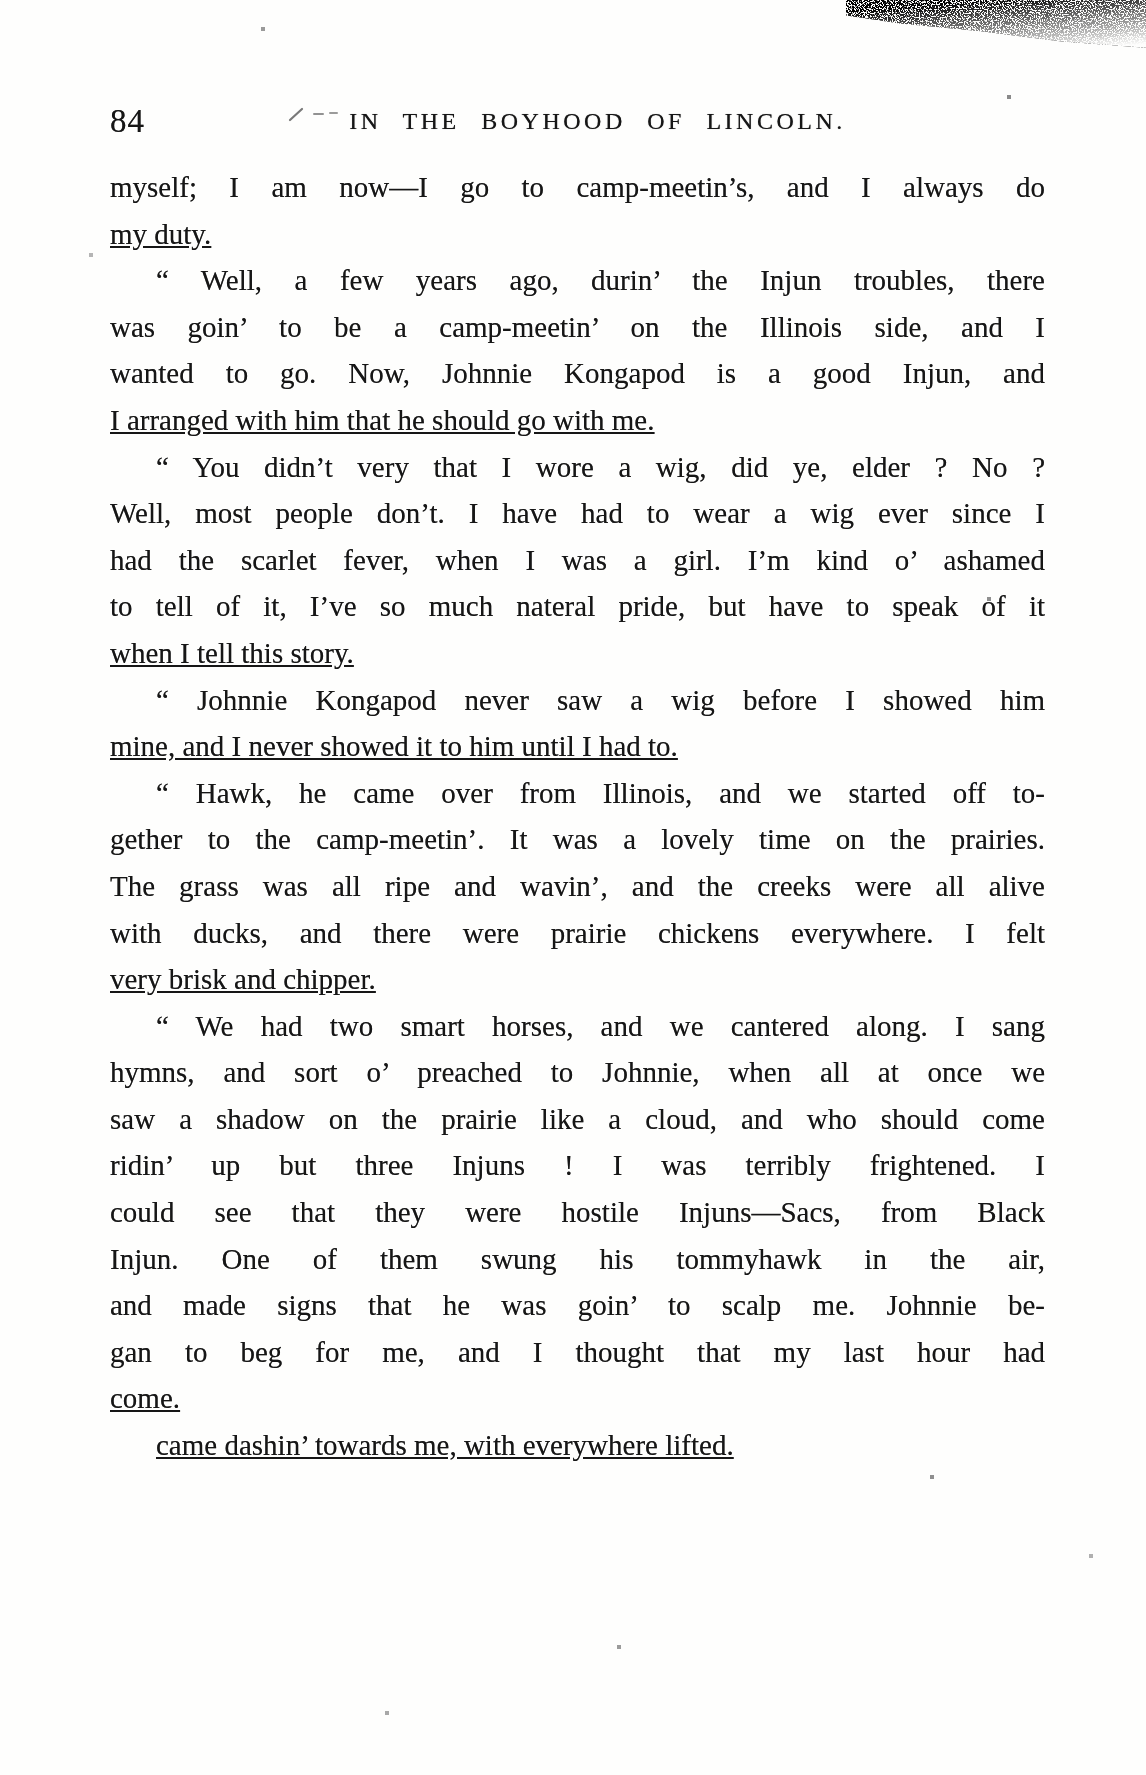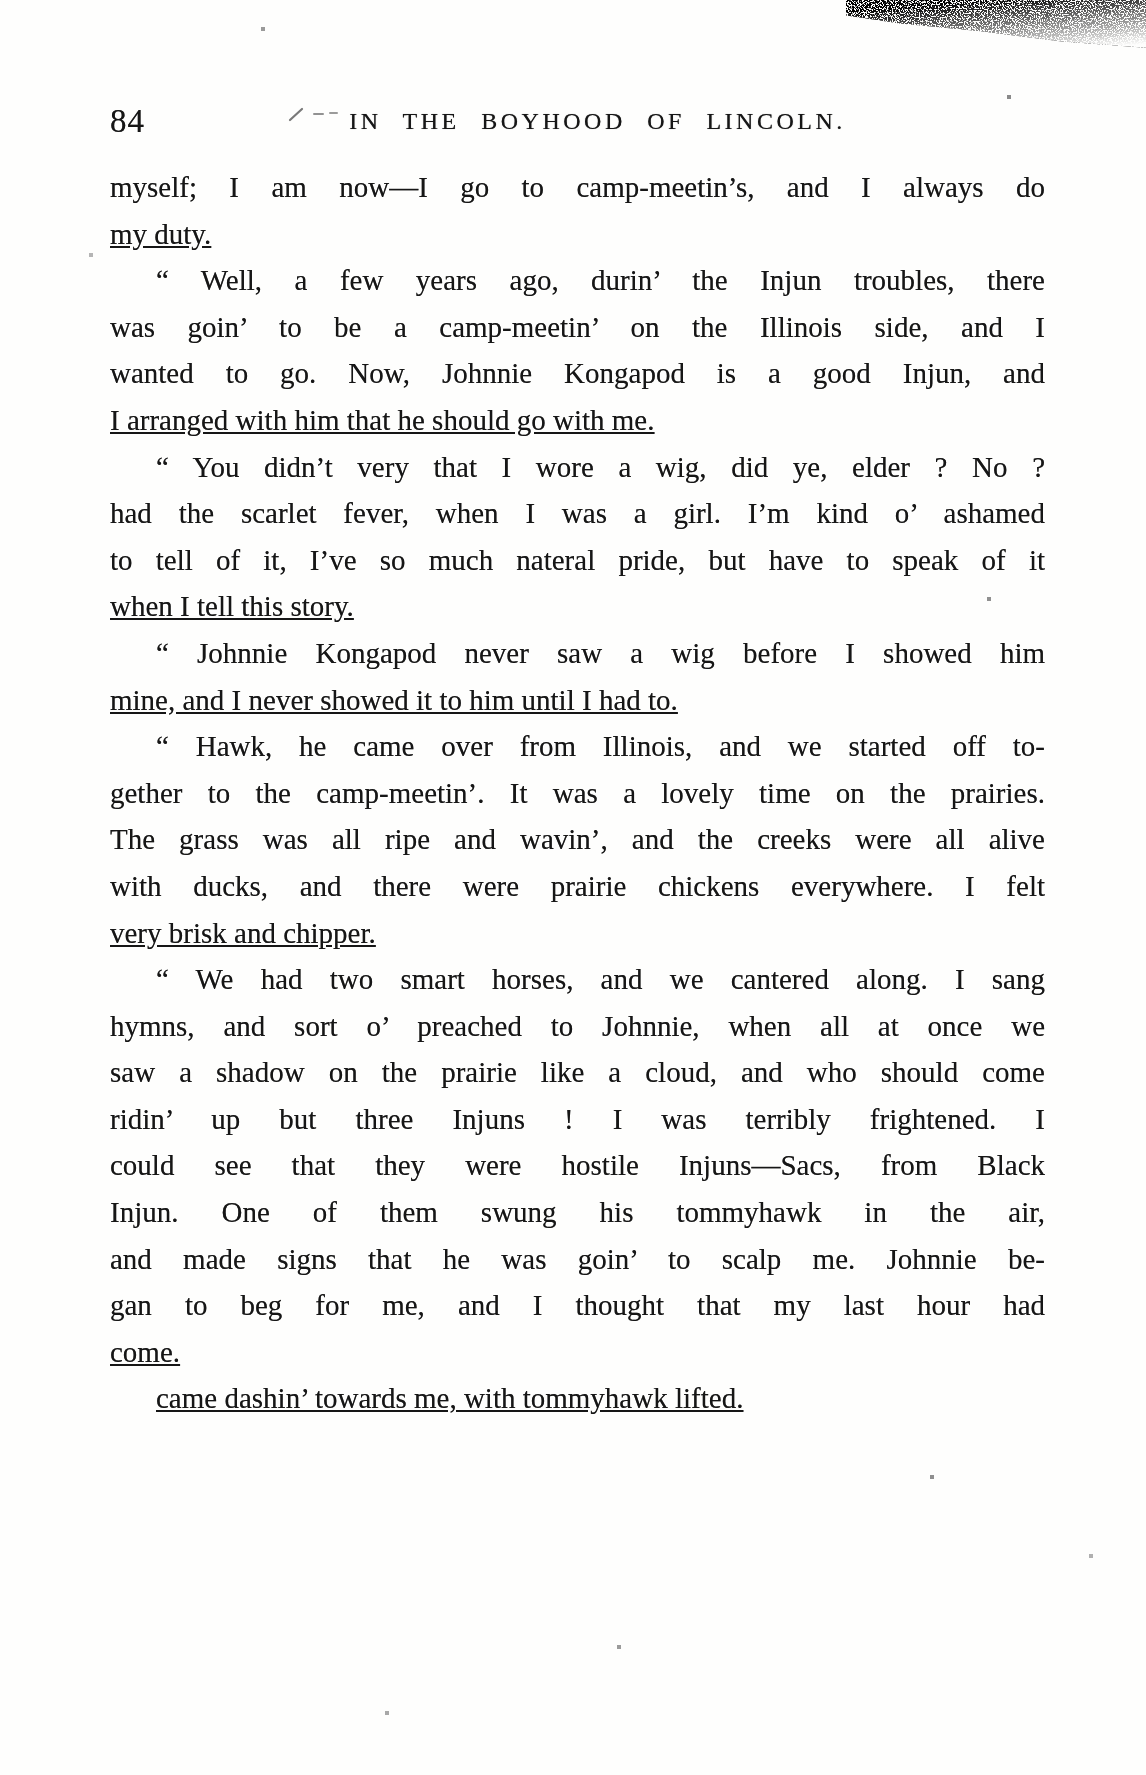--- a/index.html
+++ b/index.html
@@ -108,6 +108,7 @@
       </div>
       <div class="paragraph indent">
         <div class="line">“ You didn’t very that I wore a wig, did ye, elder ? No ?</div>
+        <div class="line">Well, most people don’t. I have had to wear a wig ever since I</div>
         <div class="line">had the scarlet fever, when I was a girl. I’m kind o’ ashamed</div>
         <div class="line">to tell of it, I’ve so much nateral pride, but have to speak of it</div>
         <div class="line last">when I tell this story.</div>

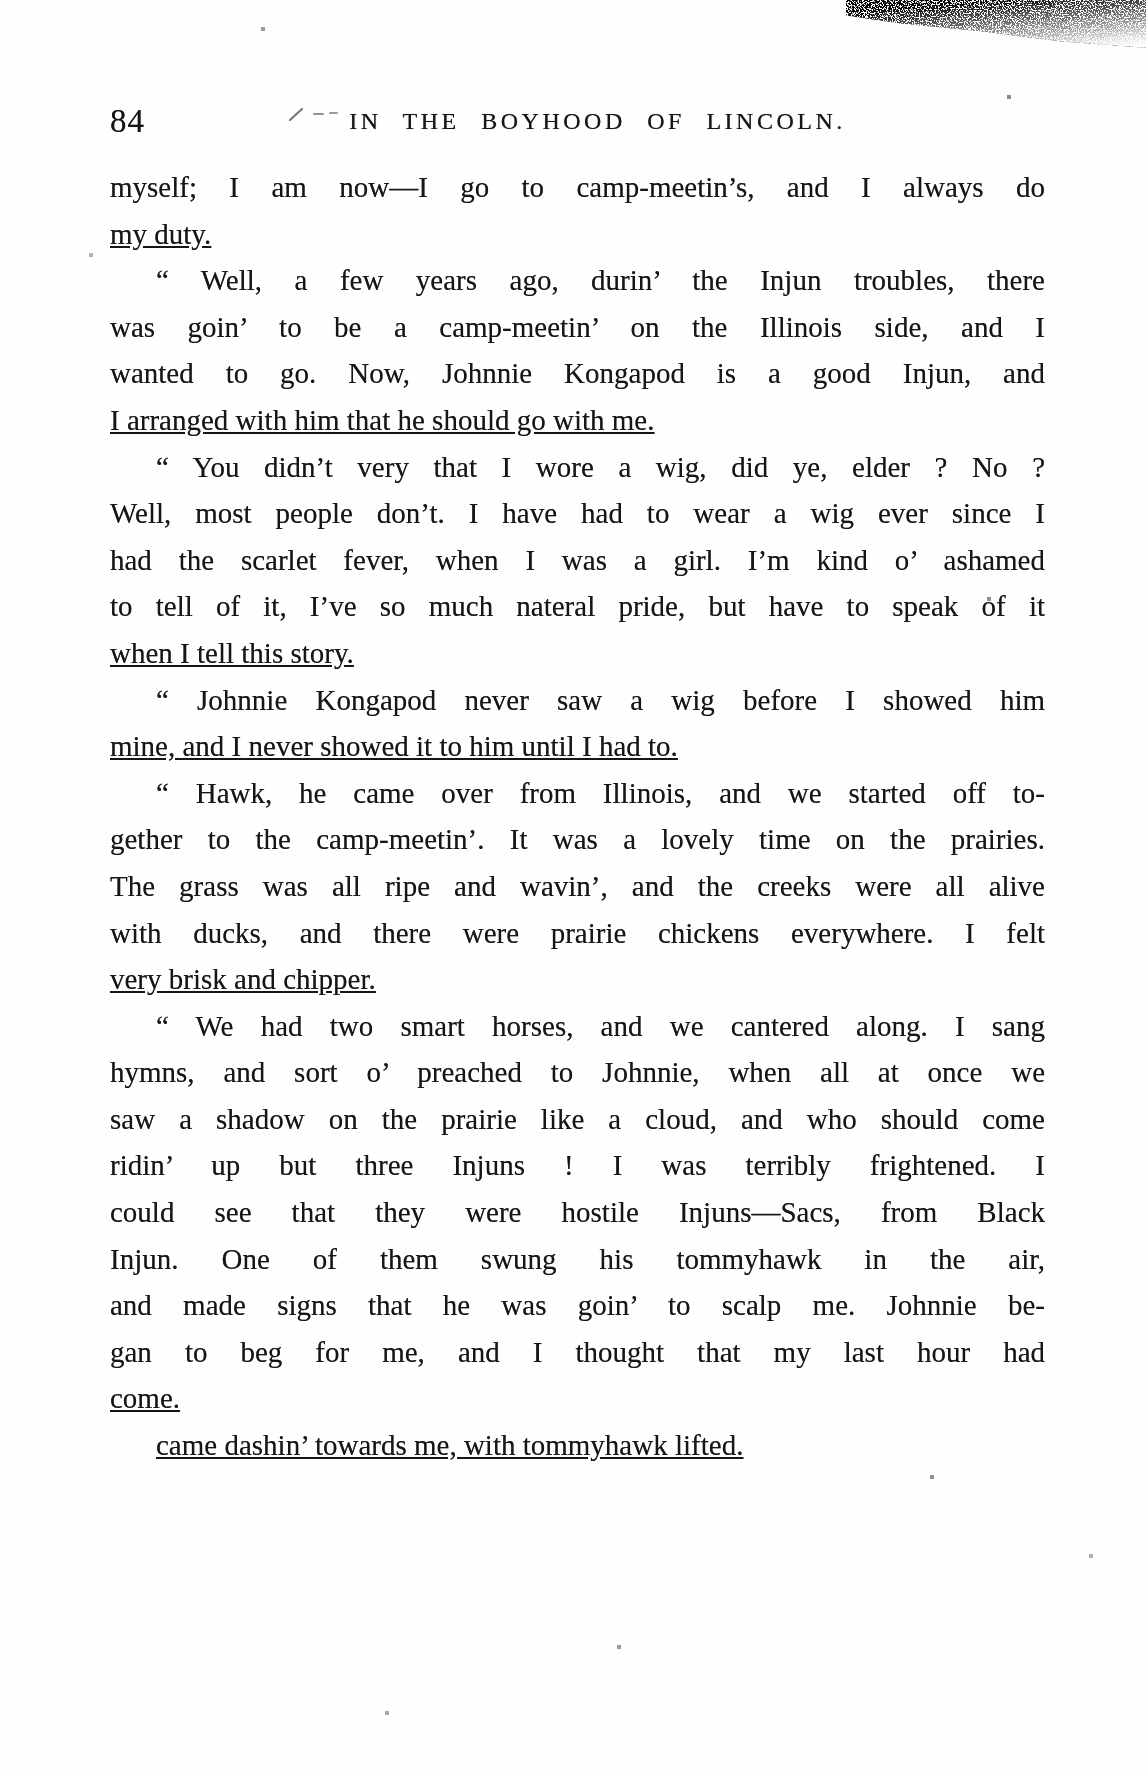--- a/index.html
+++ b/index.html
@@ -136,7 +136,7 @@
         <div class="line last">come.</div>
       </div>
       <div class="paragraph indent">
-        <div class="line last">came dashin’ towards me, with tommyhawk lifted.</div>
+        <div class="line last">came dashin’ towards me, with everywhere lifted.</div>
       </div>
     </div>
 

